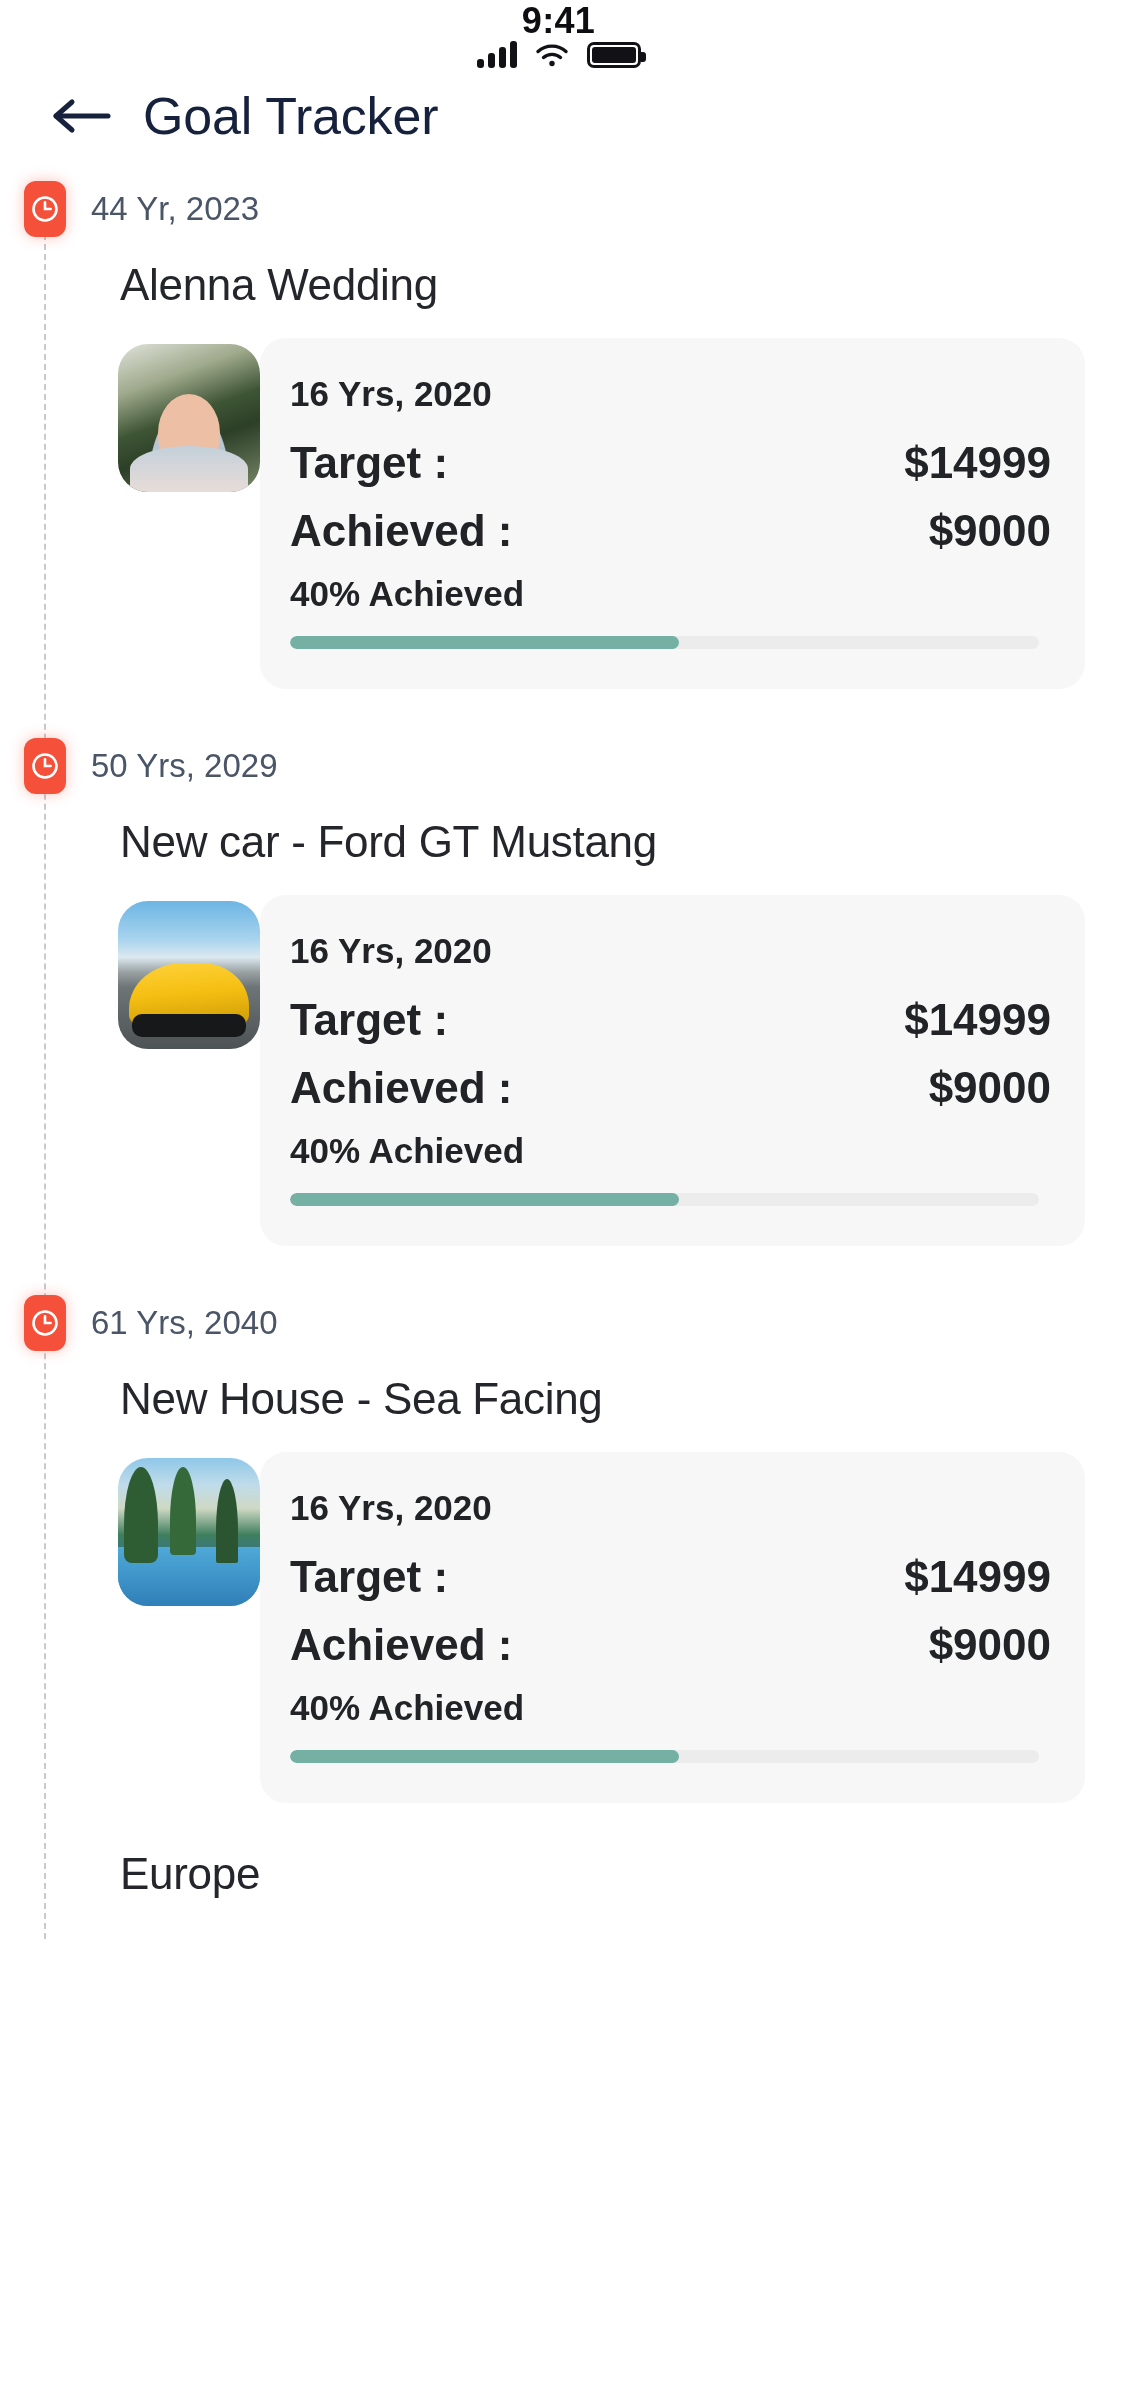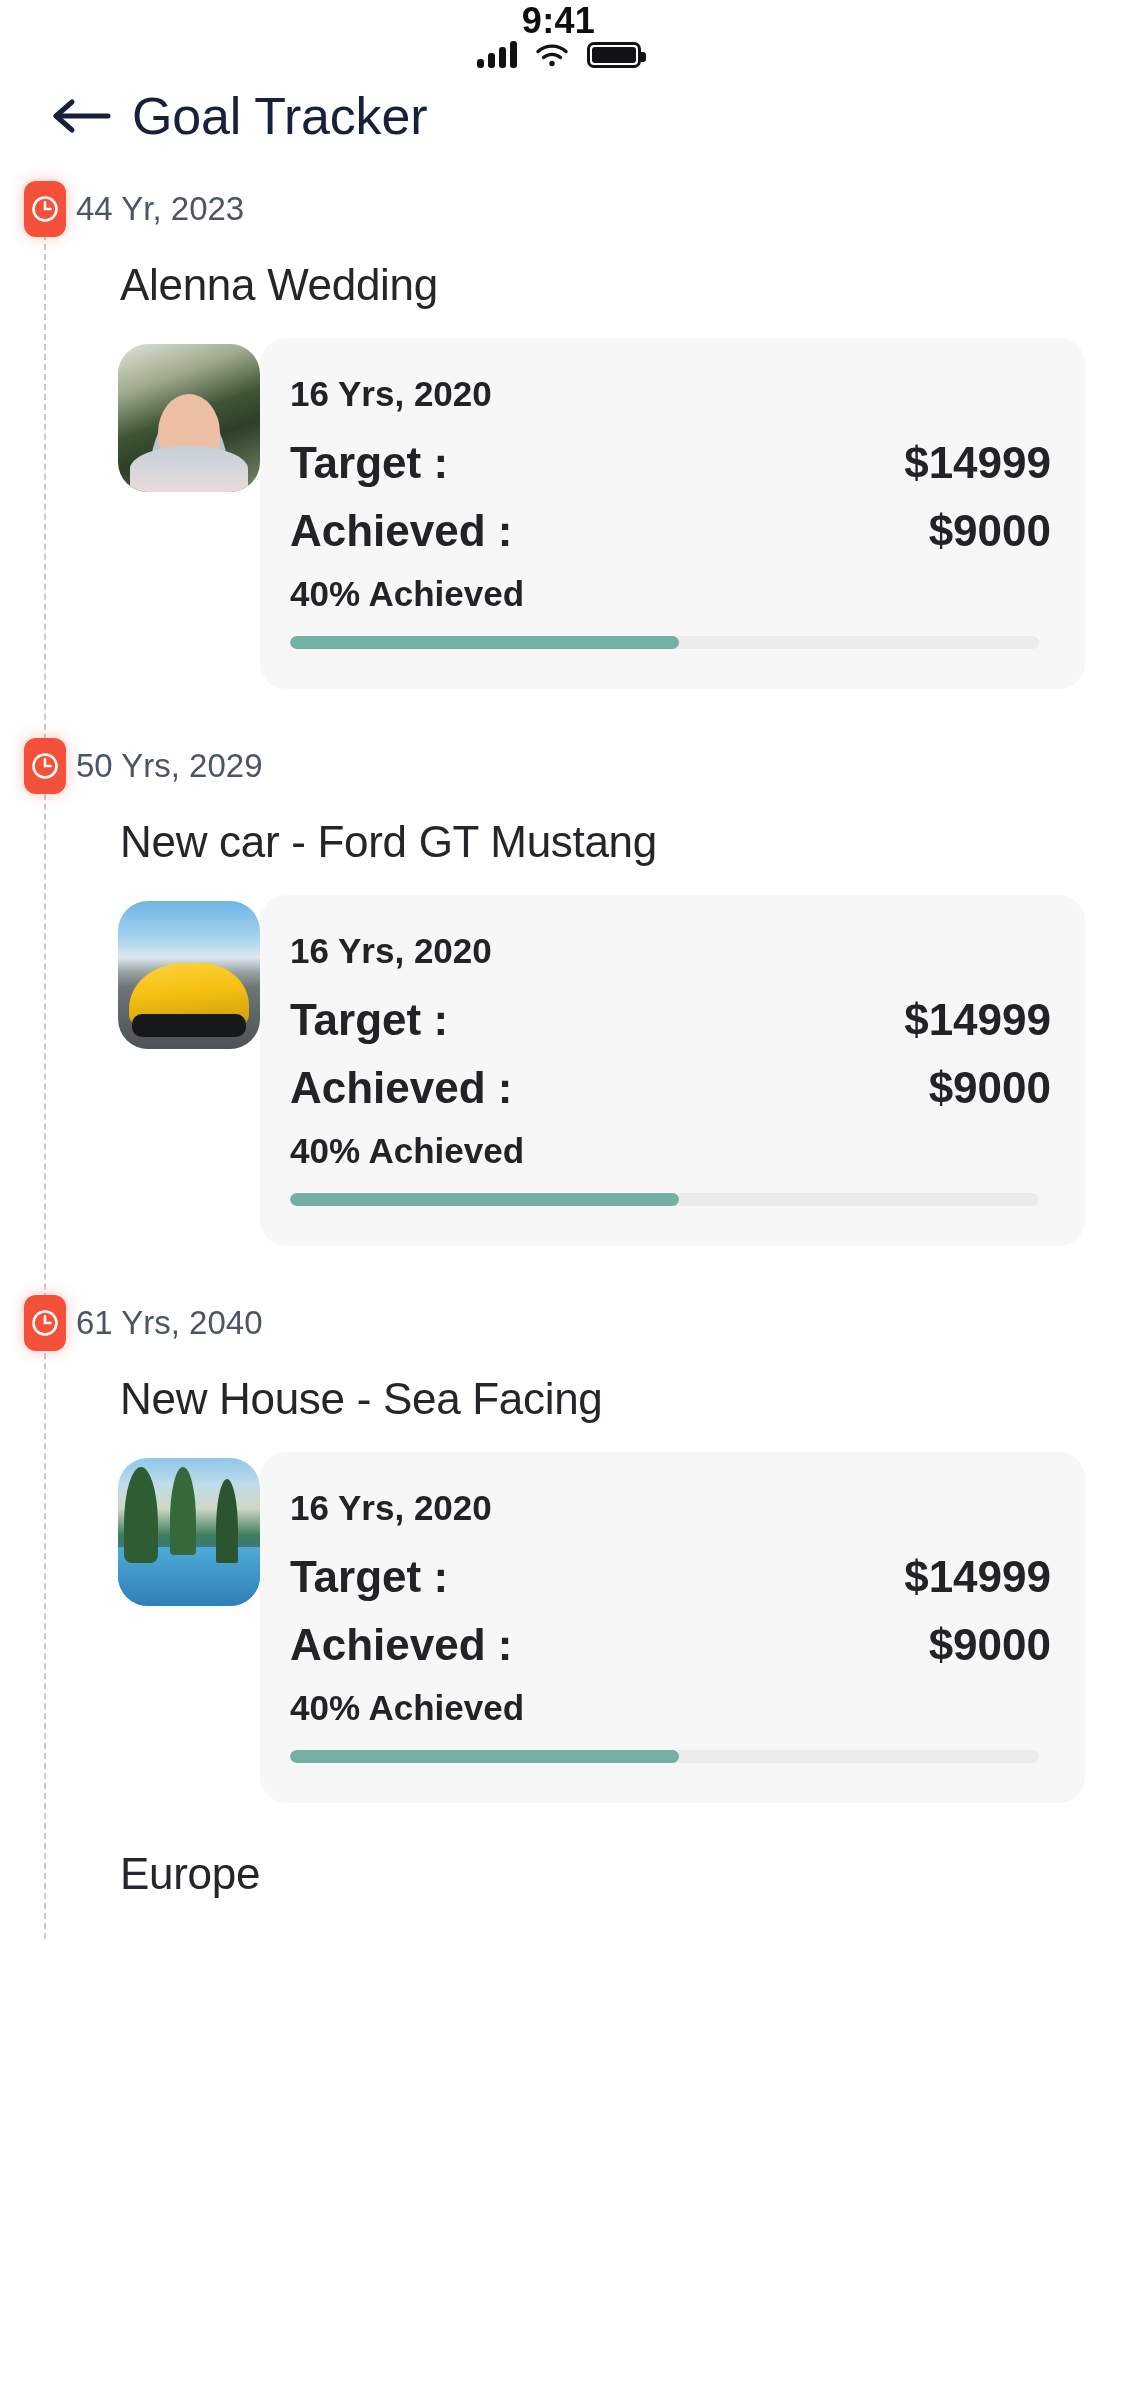--- a/index.html
+++ b/index.html
@@ -61,7 +61,7 @@
     display:flex;
     align-items:center;
     padding-left:50px;
-    gap:20px;
+    gap:31px;
   }
   .back-arrow{ width:62px; height:46px; flex:none; cursor:pointer; }
   .page-title{

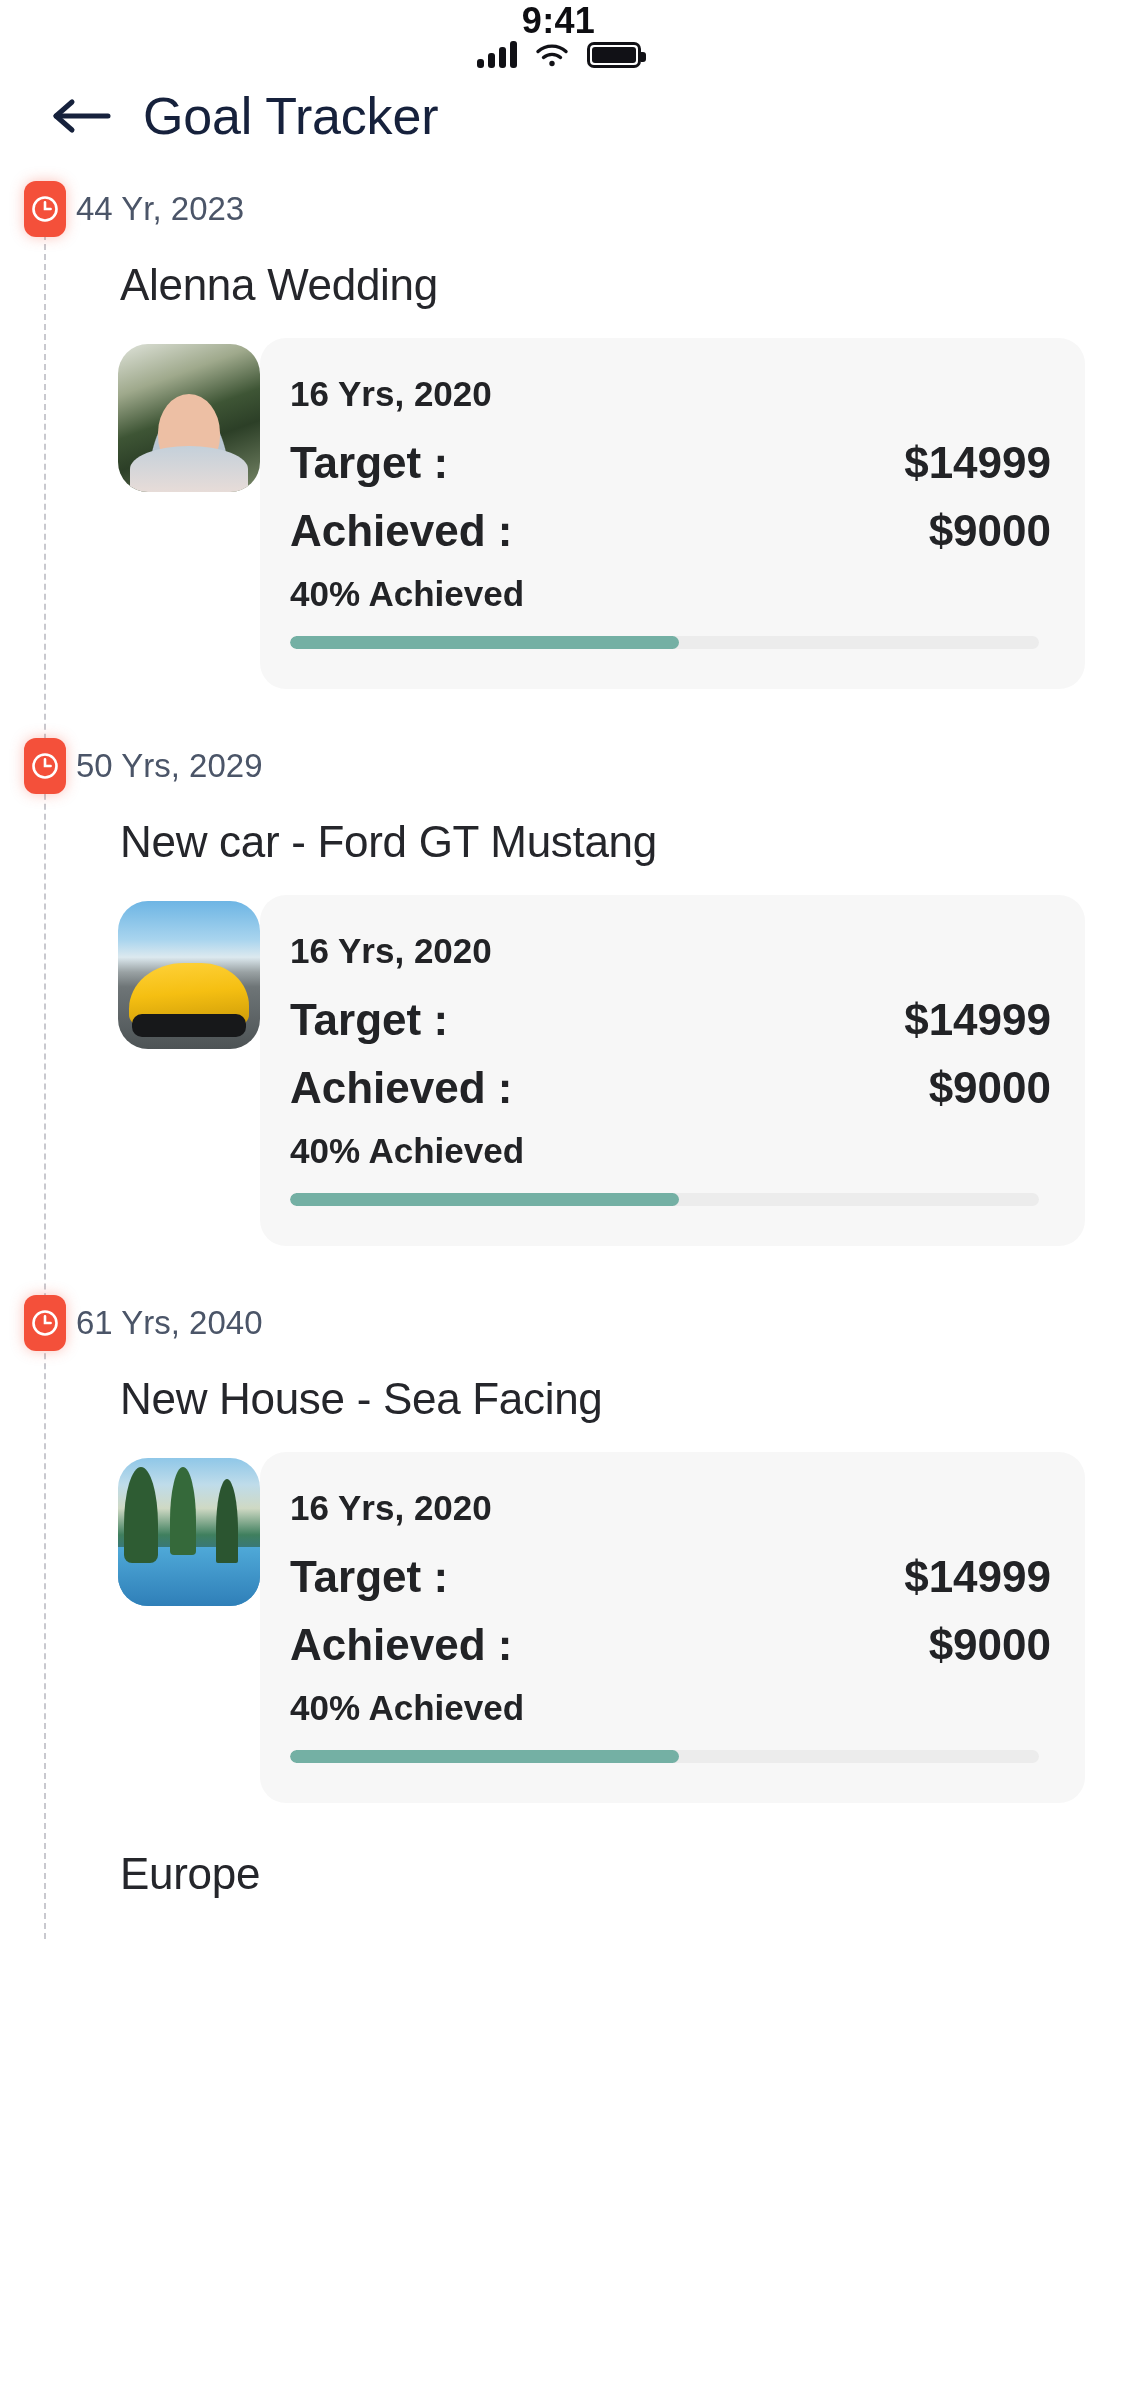--- a/index.html
+++ b/index.html
@@ -93,7 +93,7 @@
     display:flex;
     align-items:center;
     height:62px;
-    gap:10px;
+    gap:25px;
     padding-left:24px;
   }
   .marker{

